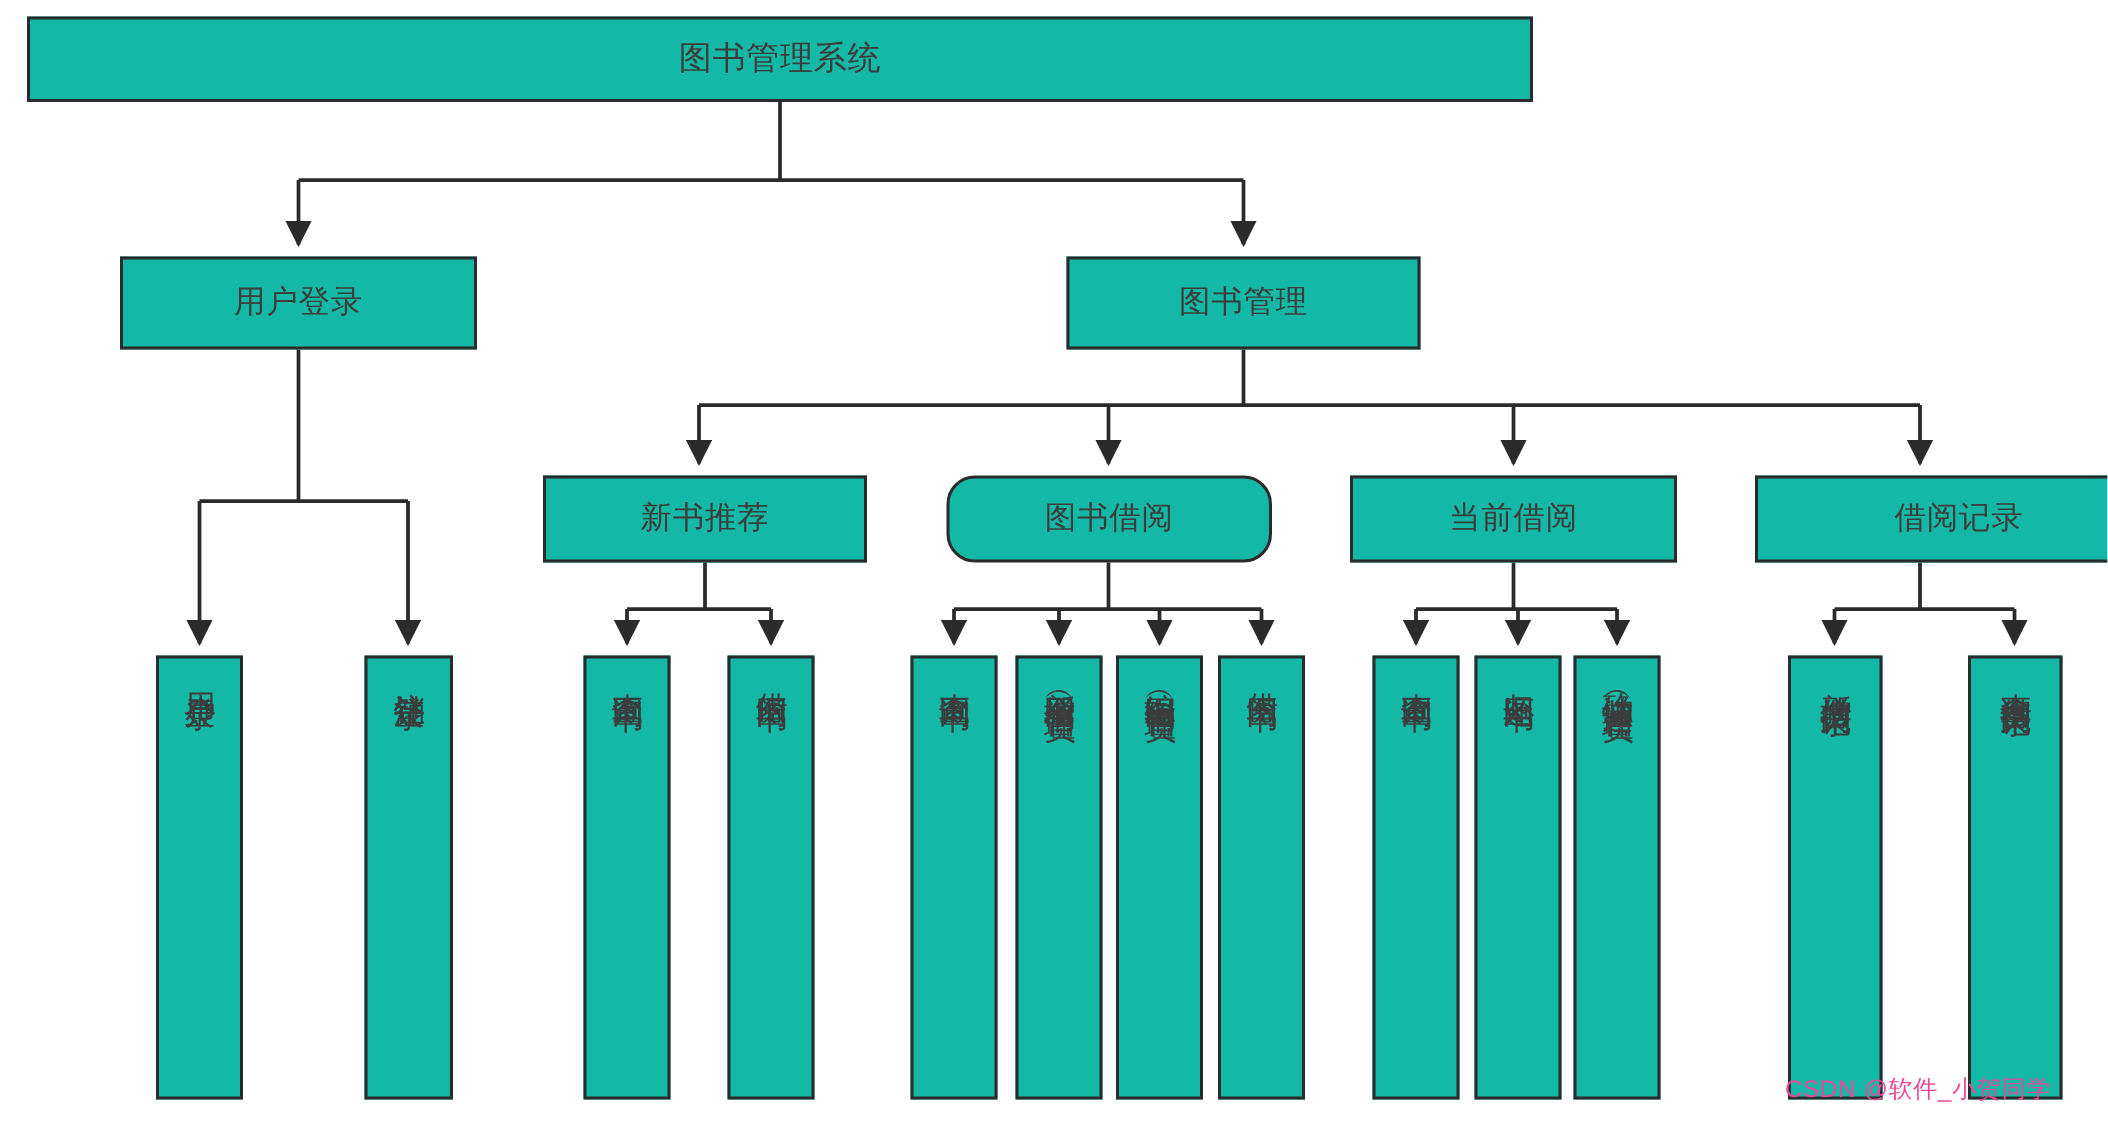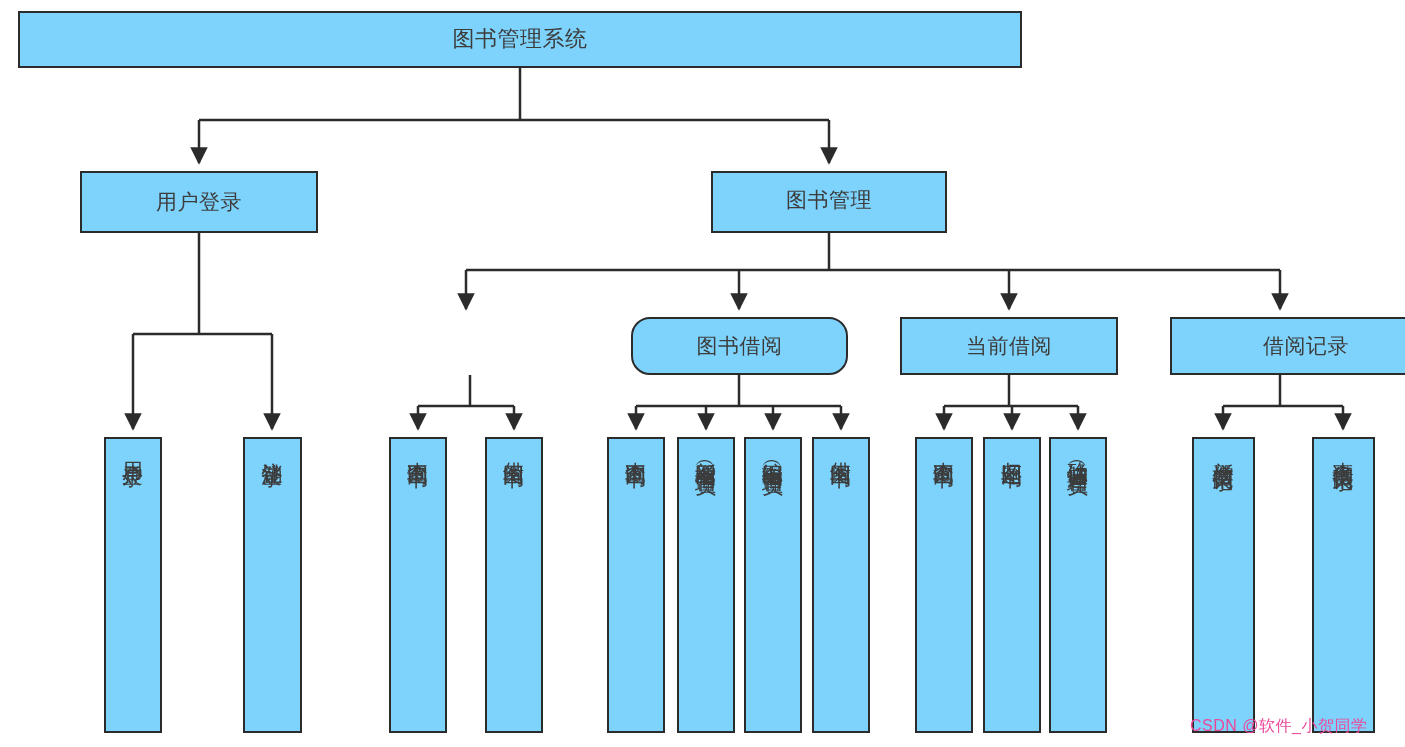--- a/index.html
+++ b/index.html
@@ -29,7 +29,7 @@
     position: absolute;
     box-sizing: border-box;
     border: 2.5px solid #2b2b2b;
-    background: #7dd3fc;
+    background: #14b8a6;
     display: flex;
     align-items: center;
     justify-content: center;

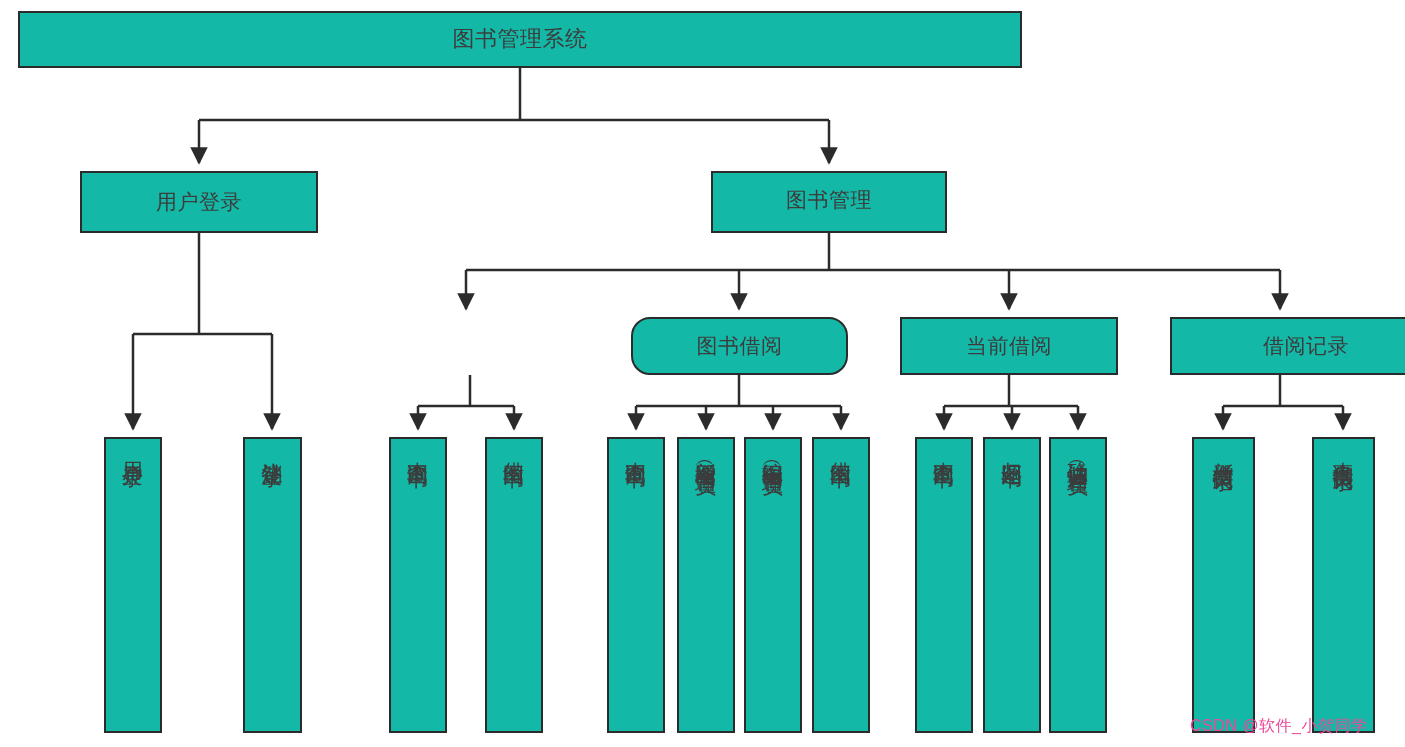--- a/index.html
+++ b/index.html
@@ -132,7 +132,7 @@
   <div class="node horiz" style="left: 80px; top: 171px; width: 238px; height: 62px;">
     <span class="label">用户登录</span>
   </div>
-  <div class="node horiz" style="left: 711px; top: 171px; width: 236px; height: 62px; font-family: Liberation Mono, monospace;">
+  <div class="node horiz" style="left: 711px; top: 171px; width: 236px; height: 62px;">
     <span class="label">图书管理</span>
   </div>
 

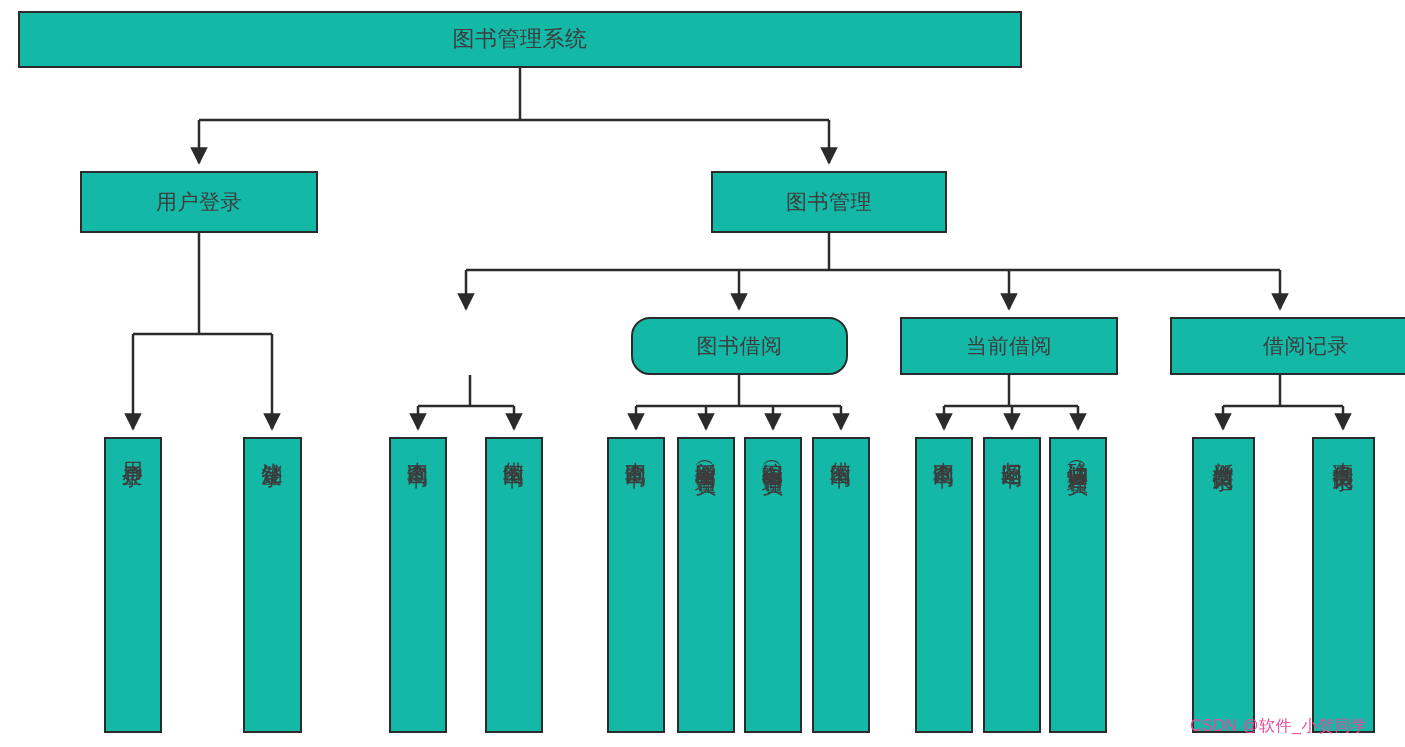--- a/index.html
+++ b/index.html
@@ -136,6 +136,9 @@
     <span class="label">图书管理</span>
   </div>
 
+  <div class="node horiz" style="left: 362px; top: 317px; width: 216px; height: 58px;">
+    <span class="label">新书推荐</span>
+  </div>
   <div class="node horiz" style="left: 631px; top: 317px; width: 217px; height: 58px; border-radius: 19px;">
     <span class="label">图书借阅</span>
   </div>

